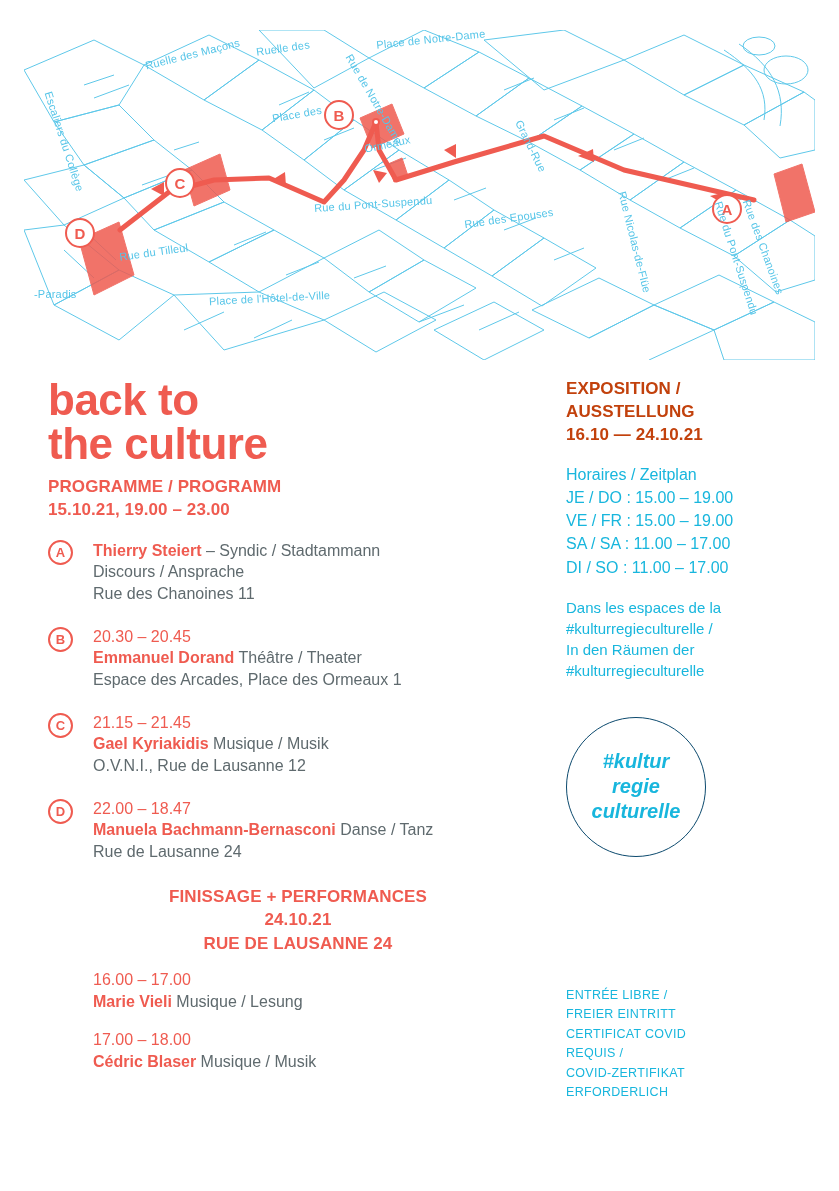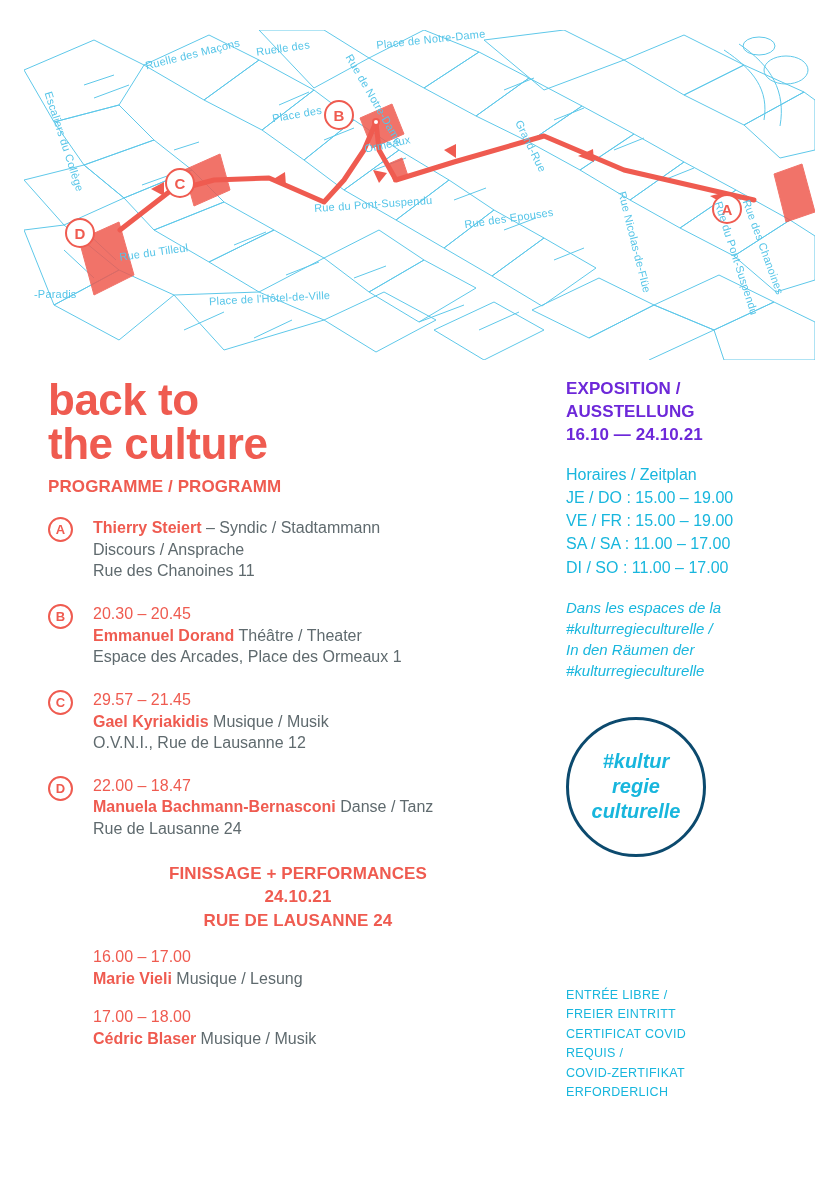--- a/index.html
+++ b/index.html
@@ -129,7 +129,7 @@
     width: 250px;
   }
   .expo-head {
-    color: #6d28d9;
+    color: #c2410c;
     font-size: 17px;
     font-weight: bold;
     line-height: 1.35;

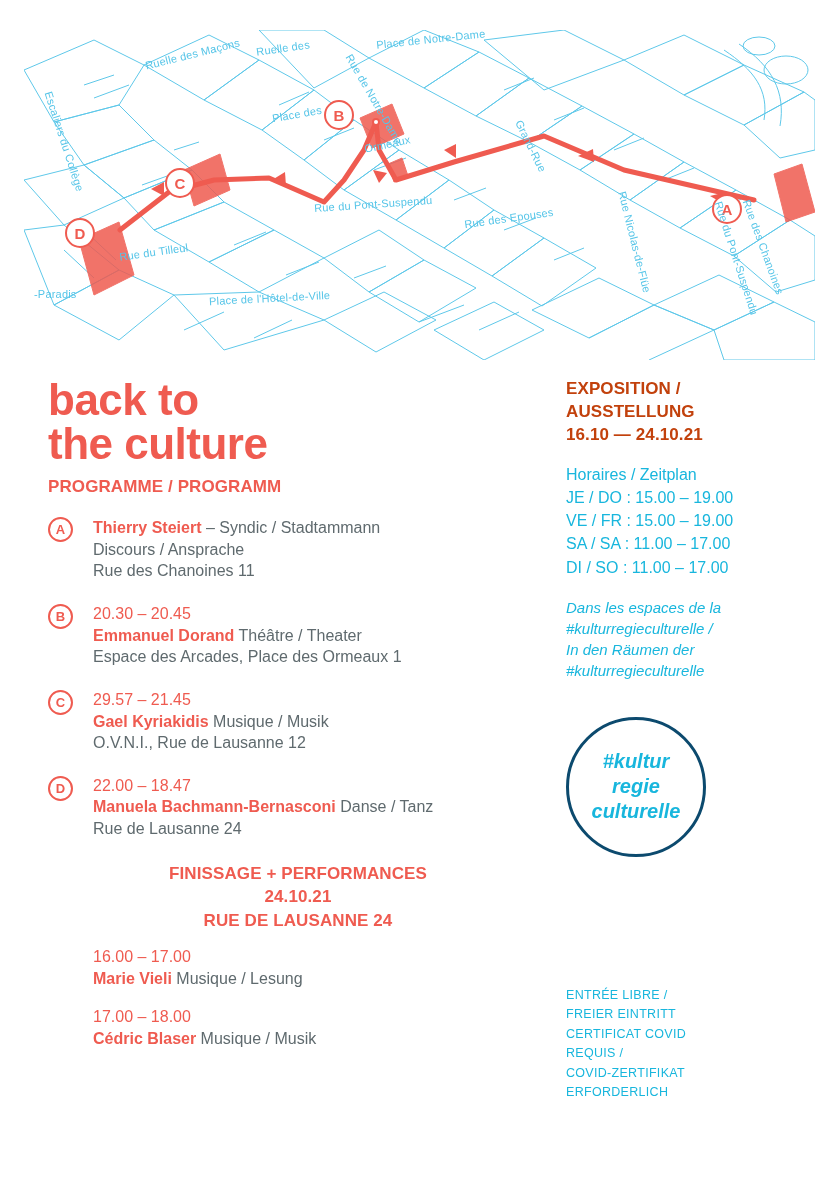--- a/index.html
+++ b/index.html
@@ -295,6 +295,7 @@
   </div>
   <div class="subhead">
     <div>PROGRAMME / PROGRAMM</div>
+    <div>15.10.21, 19.00 – 23.00</div>
   </div>
 
   <div class="events">

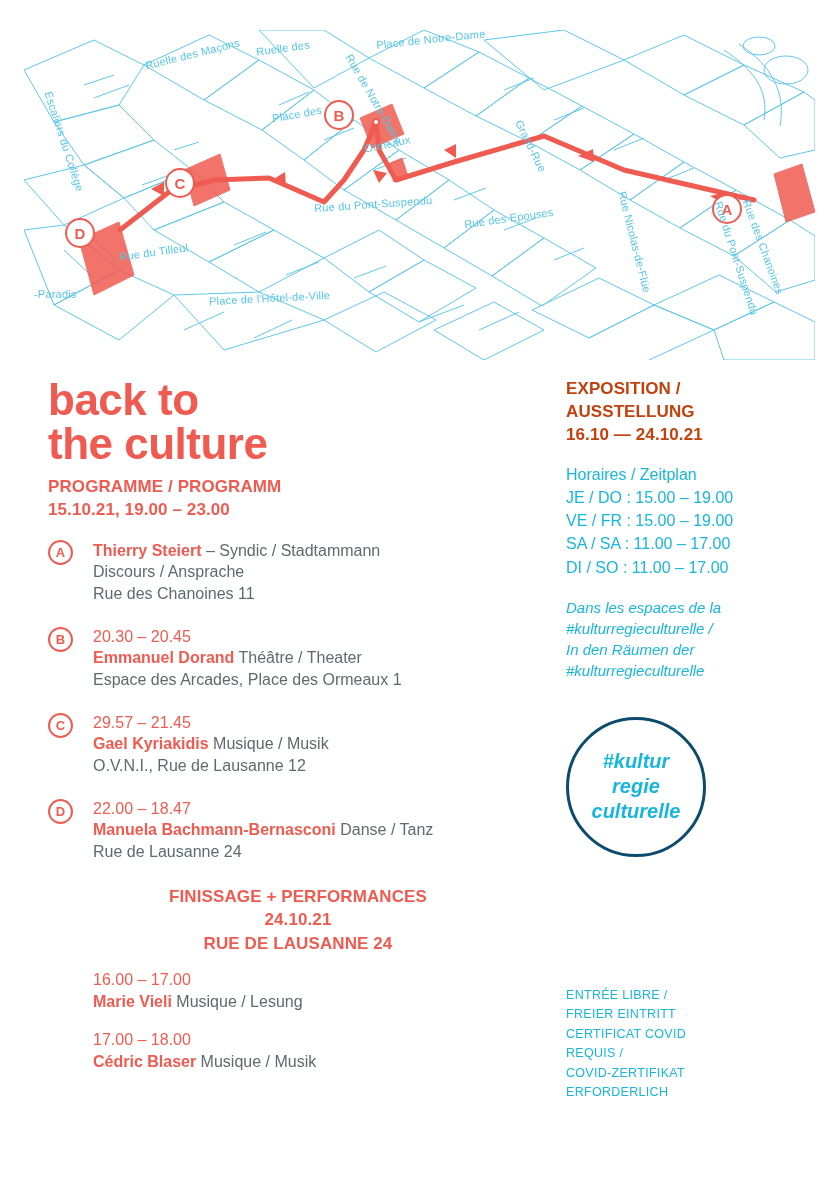--- a/index.html
+++ b/index.html
@@ -145,7 +145,6 @@
     margin-top: 18px;
     color: #18b6dd;
     font-size: 15px;
-    font-style: italic;
     line-height: 1.4;
   }
   .circle-logo {

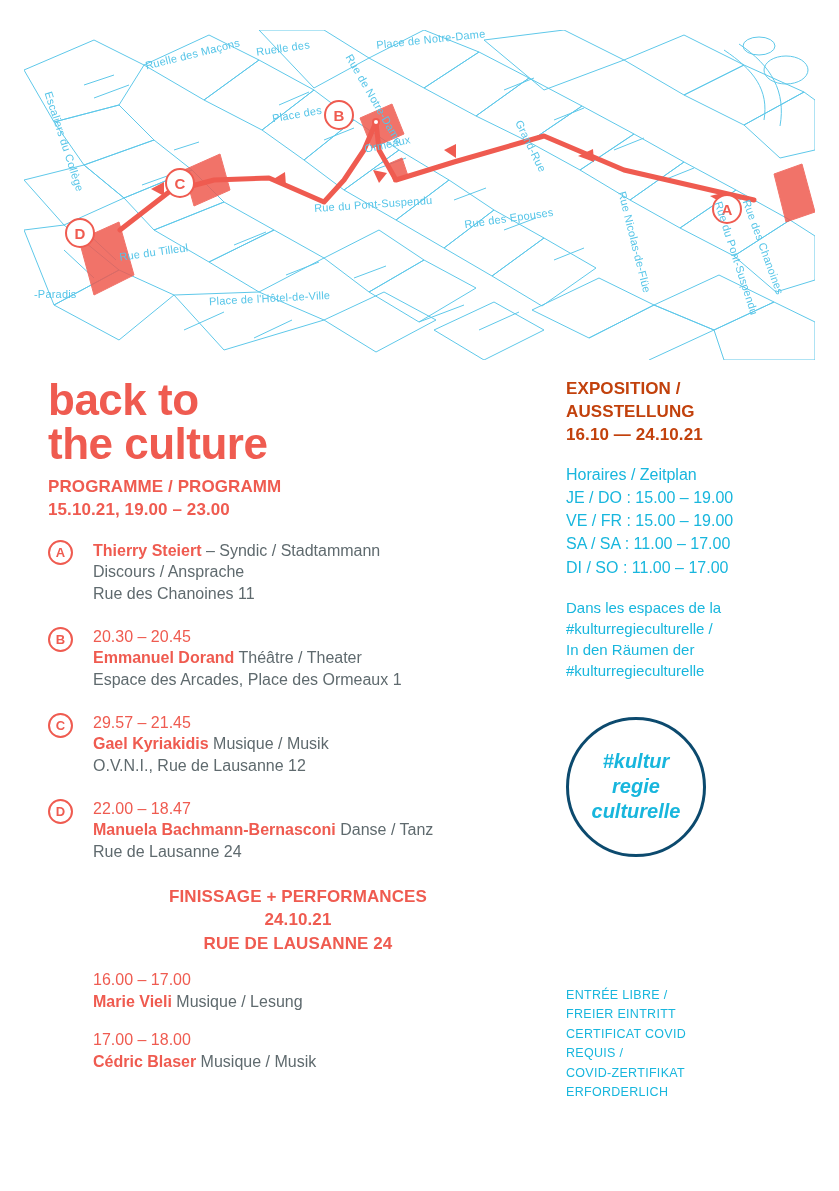--- a/index.html
+++ b/index.html
@@ -315,7 +315,7 @@
 
     <div class="event">
       <div class="ev-badge">C</div>
-      <div class="ev-time">29.57 – 21.45</div>
+      <div class="ev-time">21.15 – 21.45</div>
       <div class="ev-line"><b>Gael Kyriakidis</b><span> Musique / Musik</span></div>
       <div class="ev-addr">O.V.N.I., Rue de Lausanne 12</div>
     </div>

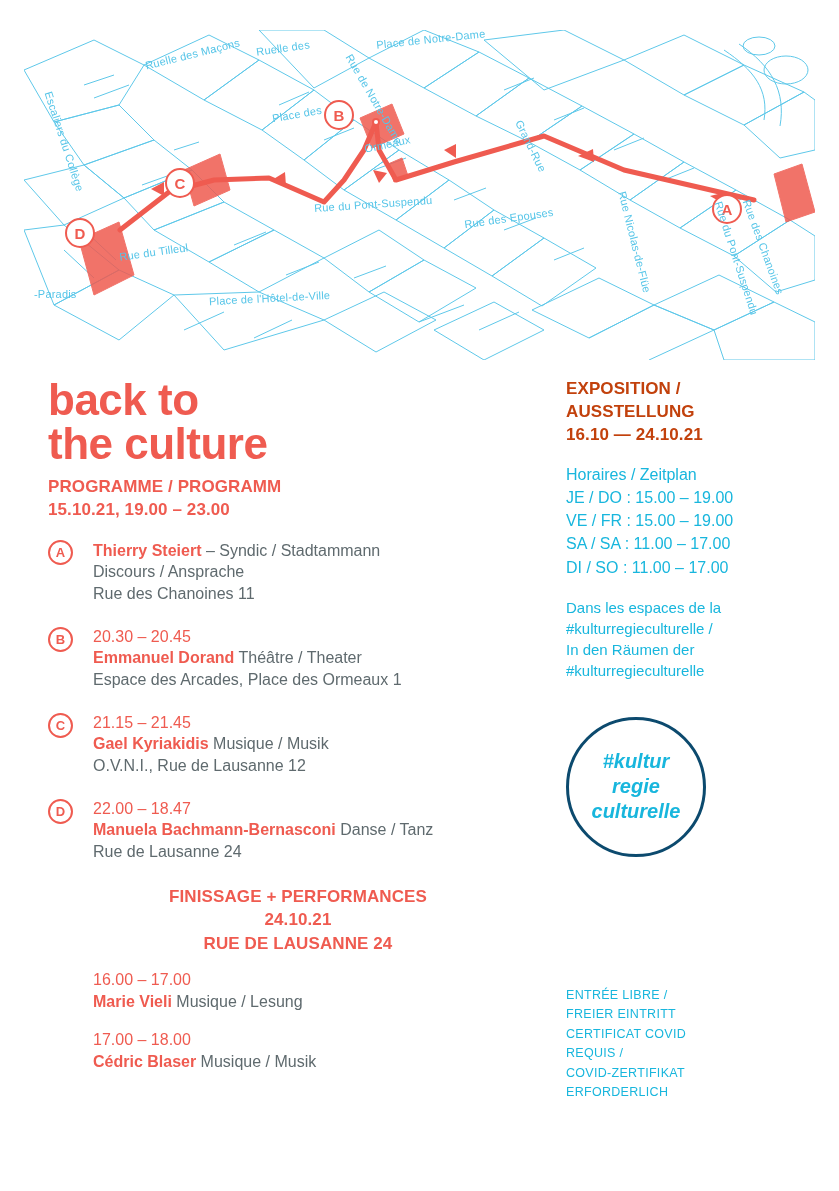--- a/index.html
+++ b/index.html
@@ -151,7 +151,7 @@
     margin-top: 36px;
     width: 140px; height: 140px;
     border-radius: 50%;
-    border: 3px solid #0c4a6e;
+    border: 1px solid #0c4a6e;
     color: #18b6dd;
     font-style: italic;
     font-weight: bold;

